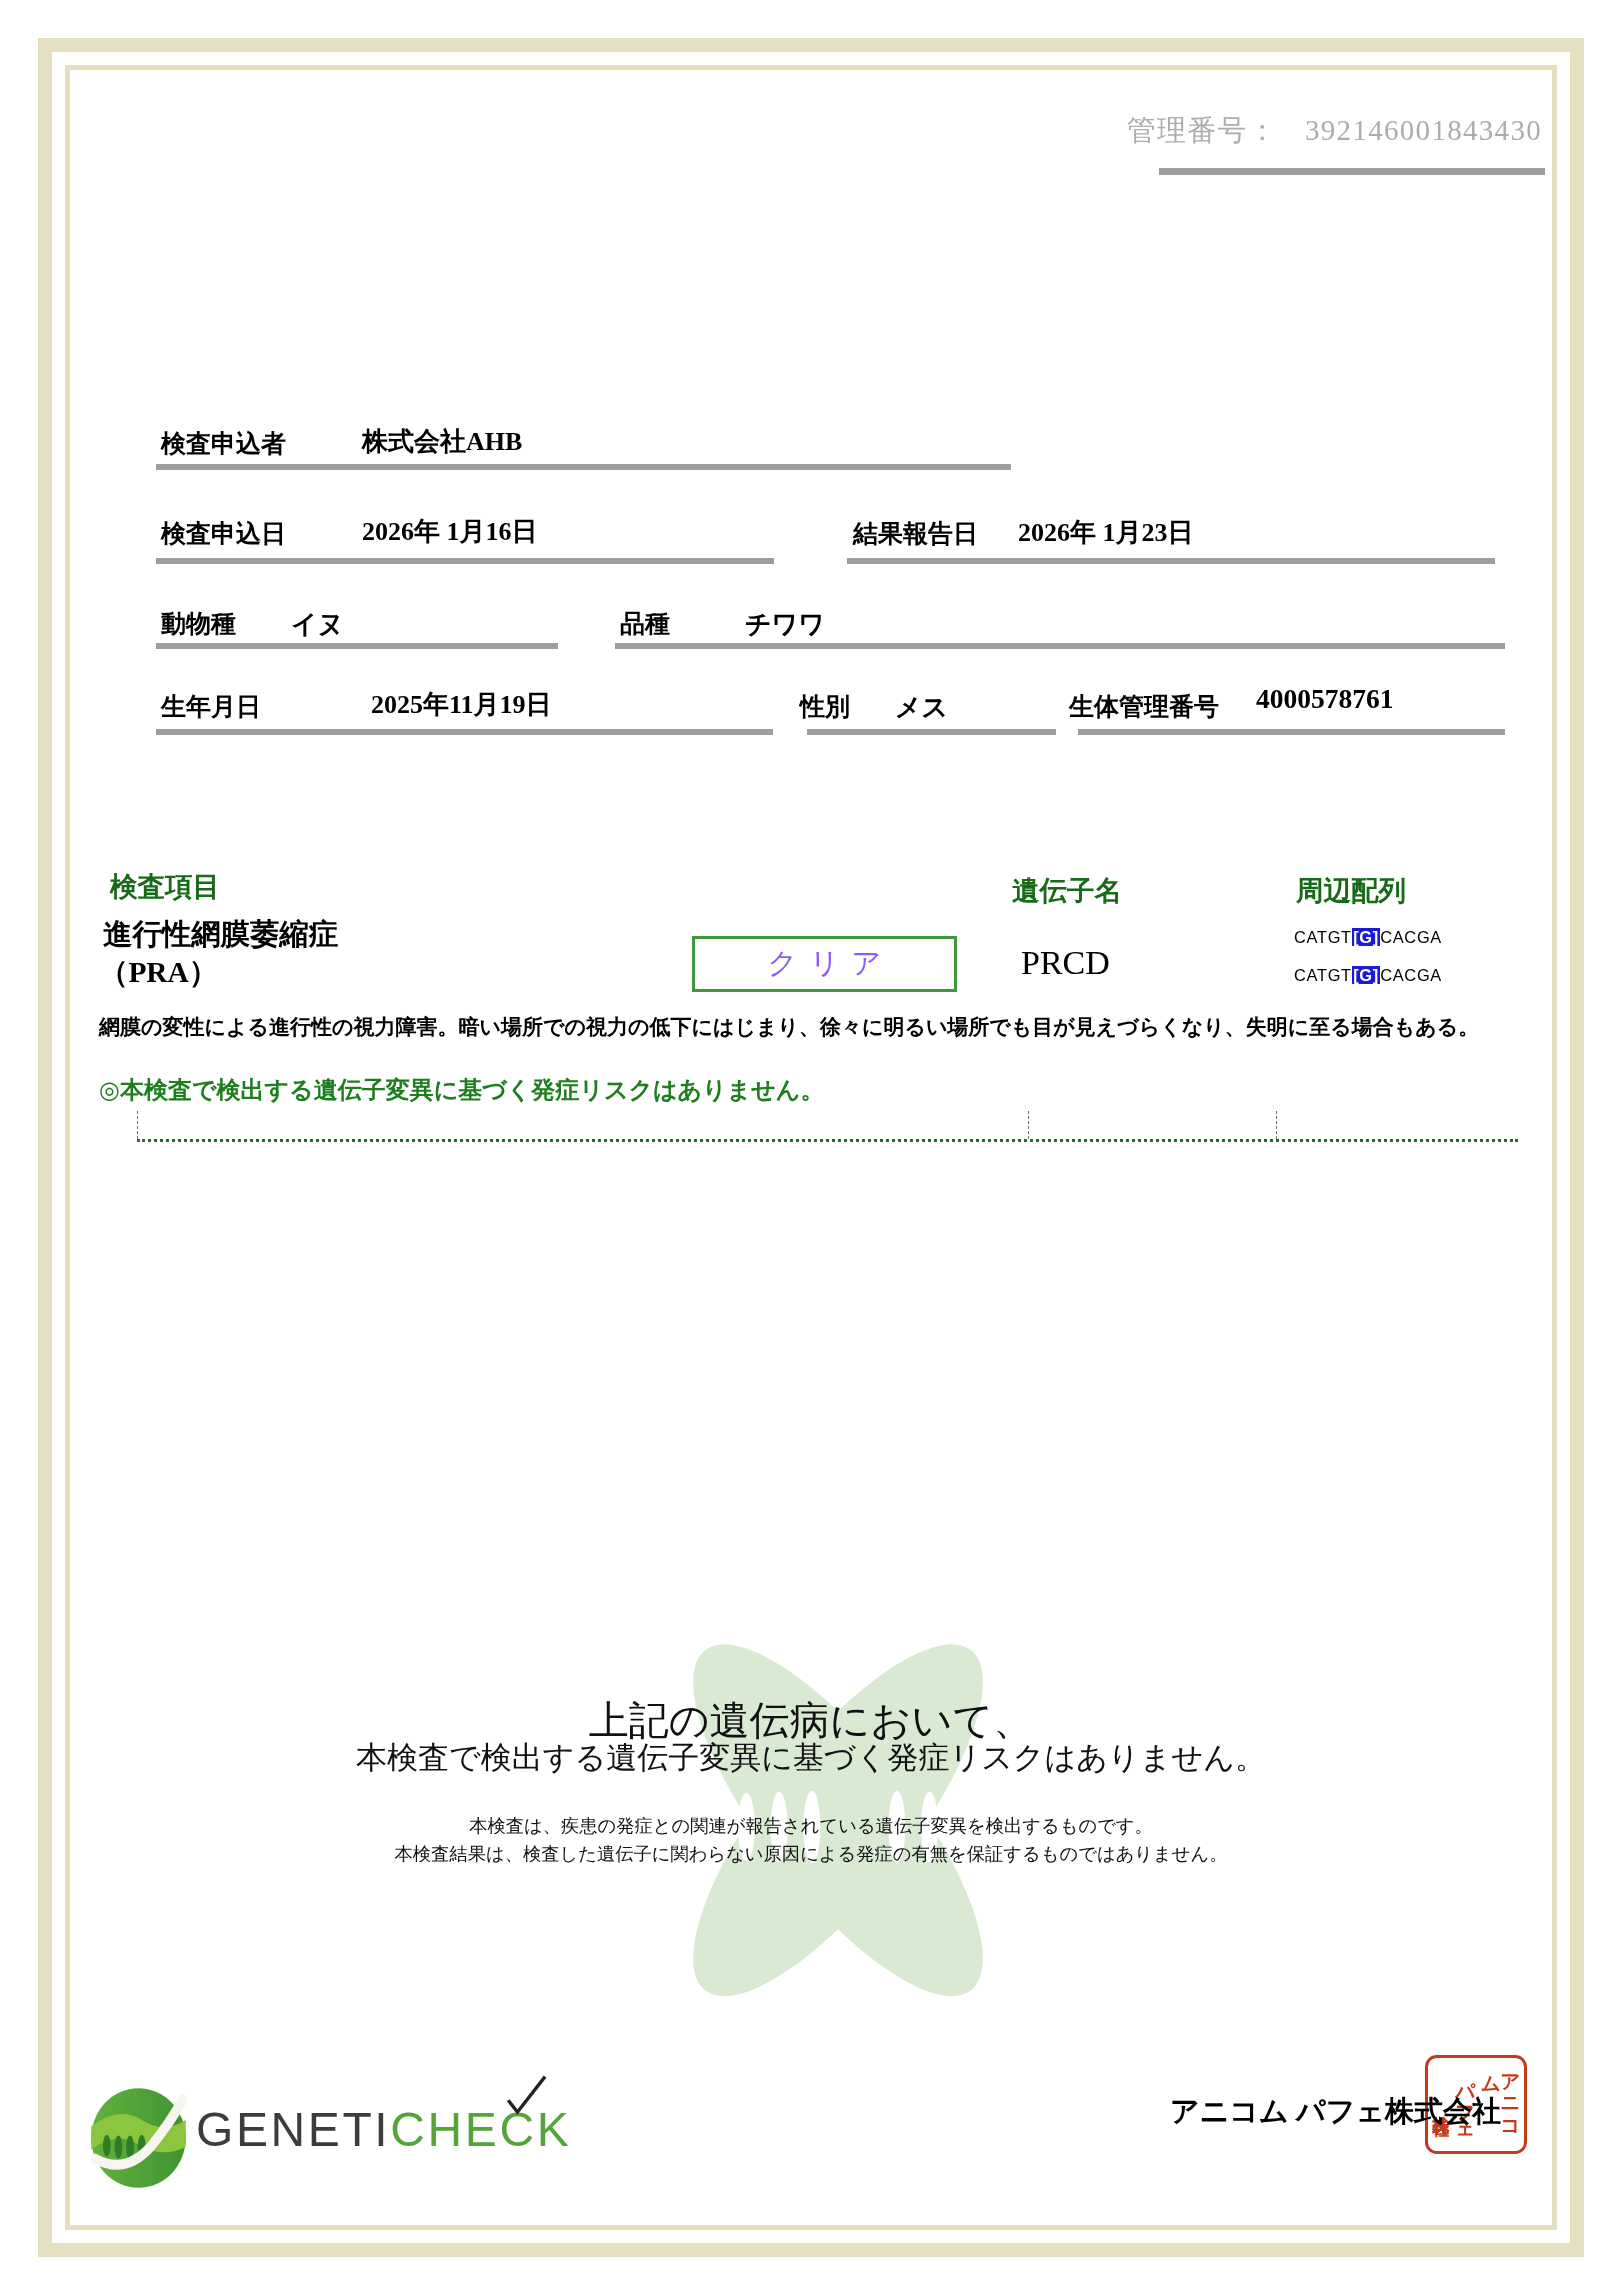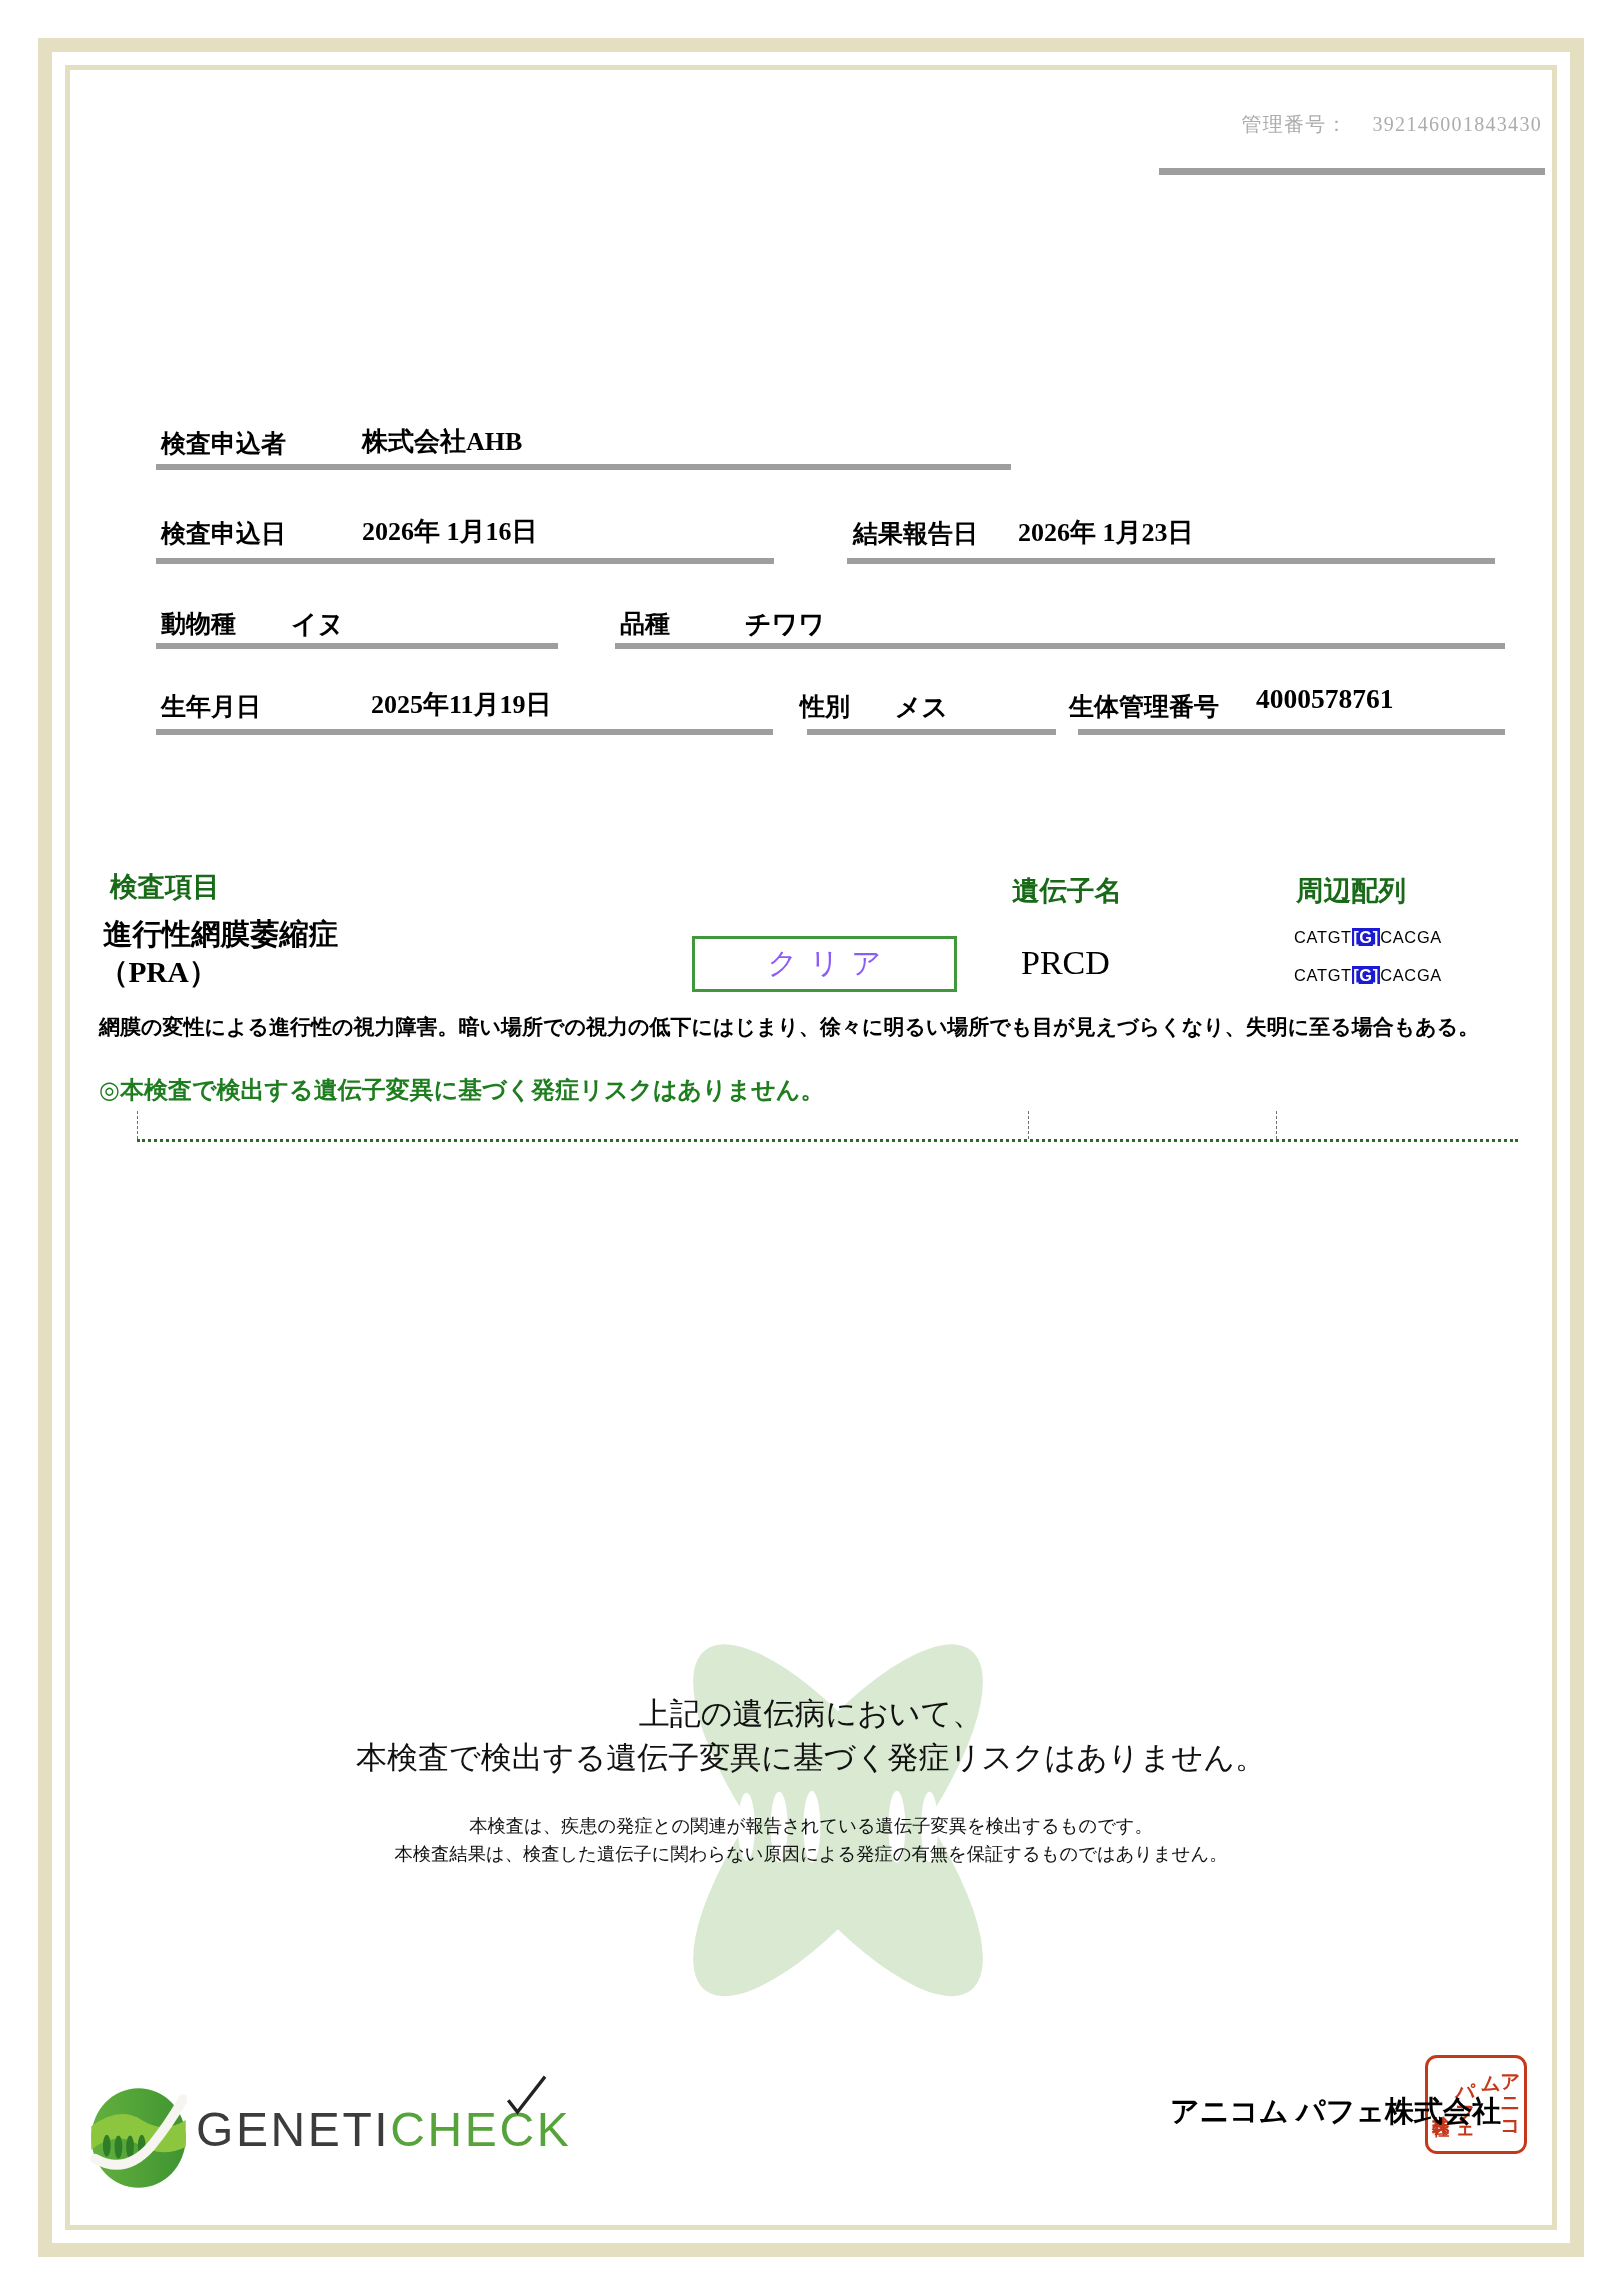--- a/index.html
+++ b/index.html
@@ -13,7 +13,7 @@
   .frame-outer { left:38px; top:38px; right:38px; bottom:38px; border:14.4px solid #e5dfc1; }
   .frame-inner { left:65px; top:65px; right:65px; bottom:65px; border:5.9px solid #e5dfc1; }
 
-  .ctrl-num { top:111px; right:80px; font-size:20px; color:#acacac; letter-spacing:1.3px; }
+  .ctrl-num { top:111px; right:80px; font-size:29px; color:#acacac; letter-spacing:1.3px; }
   .ctrl-bar { left:1159px; top:168px; width:386px; height:6.5px; background:#9e9e9e; }
 
   .title { left:0; right:0; top:224px; text-align:center; font-size:77px; font-weight:bold;

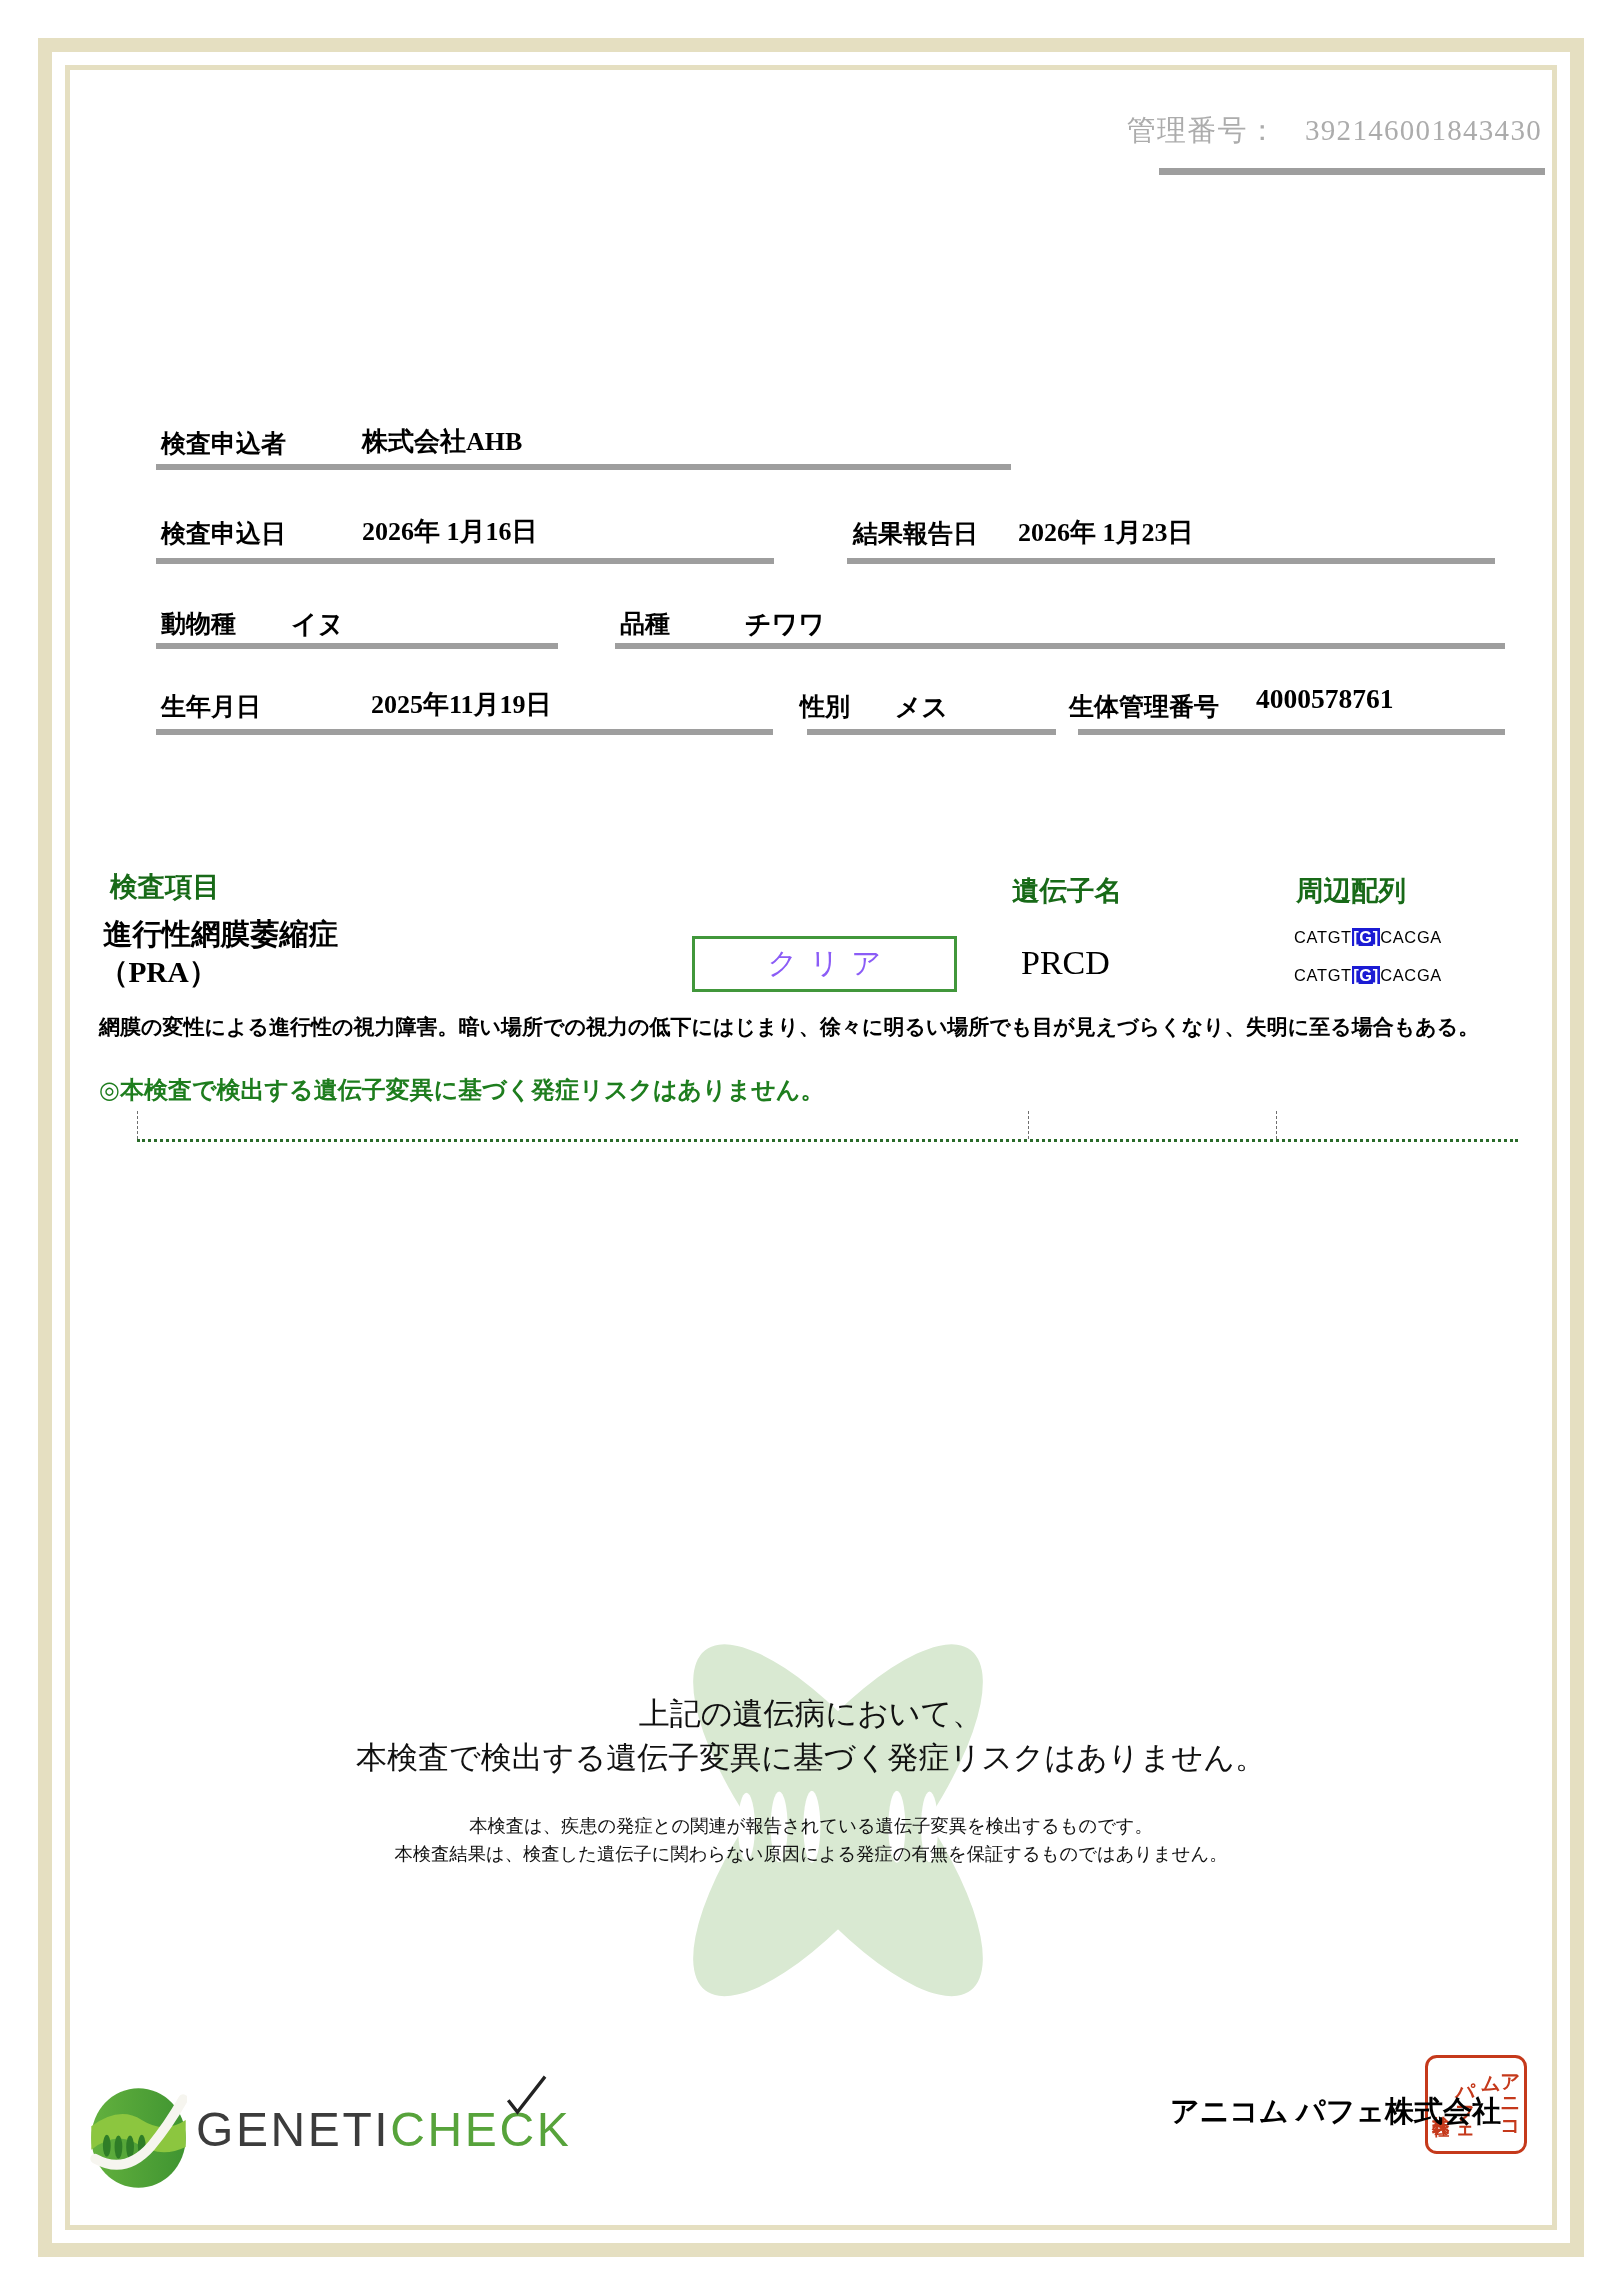--- a/index.html
+++ b/index.html
@@ -40,7 +40,7 @@
   .dash-cell { border-right:1.3px dashed #6f6f6f; height:100%; }
   .dash-cell.first { border-left:1.3px dashed #6f6f6f; }
 
-  .summary1 { left:0; right:0; top:1693px; text-align:center; font-size:31px; color:#111; }
+  .summary1 { left:0; right:0; top:1693px; text-align:center; font-size:40px; color:#111; }
   .summary2 { left:0; right:0; top:1737px; text-align:center; font-size:31px; color:#111; }
   .note { left:0; right:0; text-align:center; font-size:18.3px; color:#111; }
 

